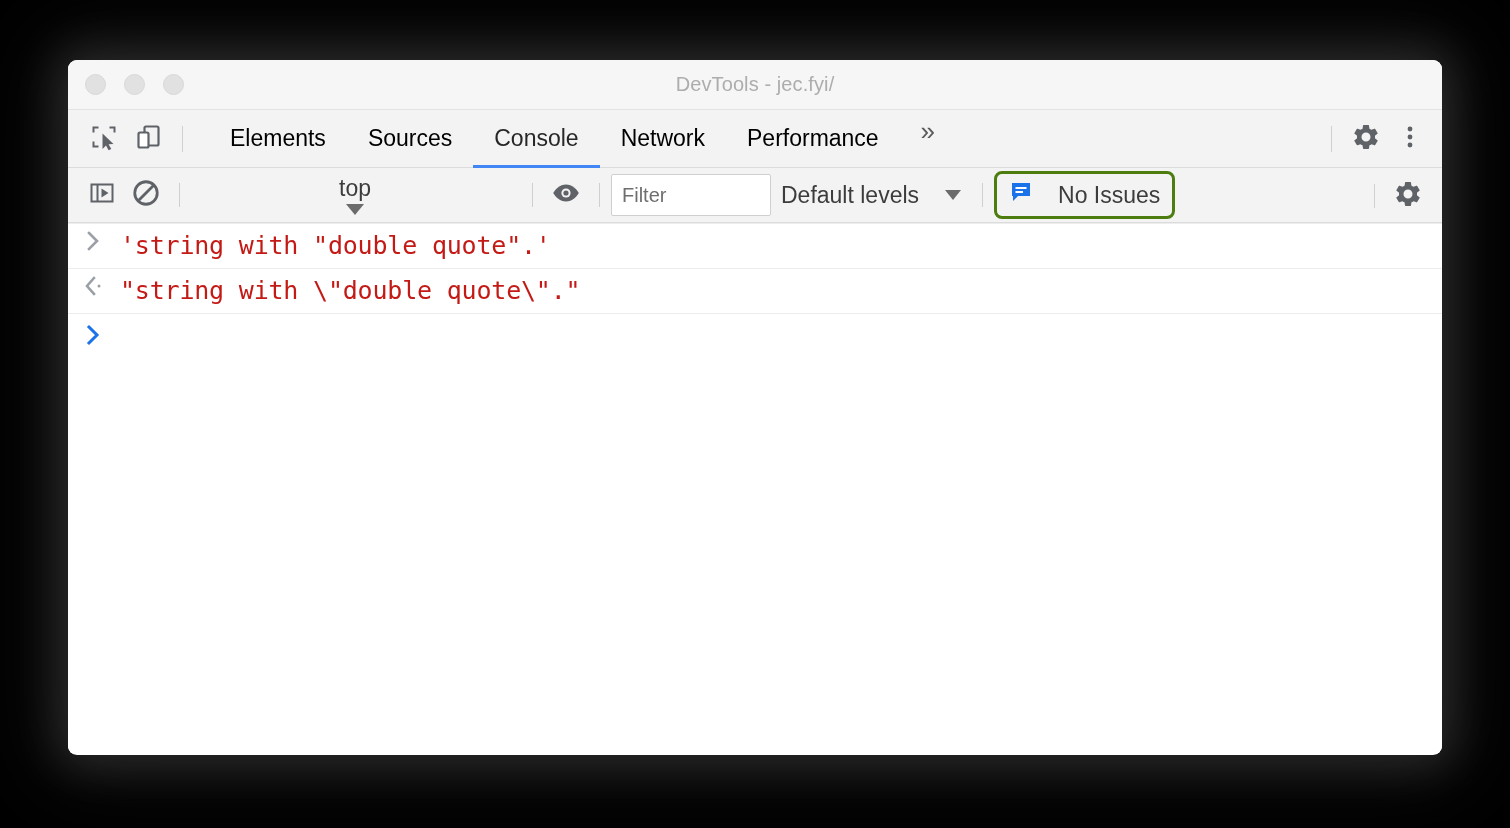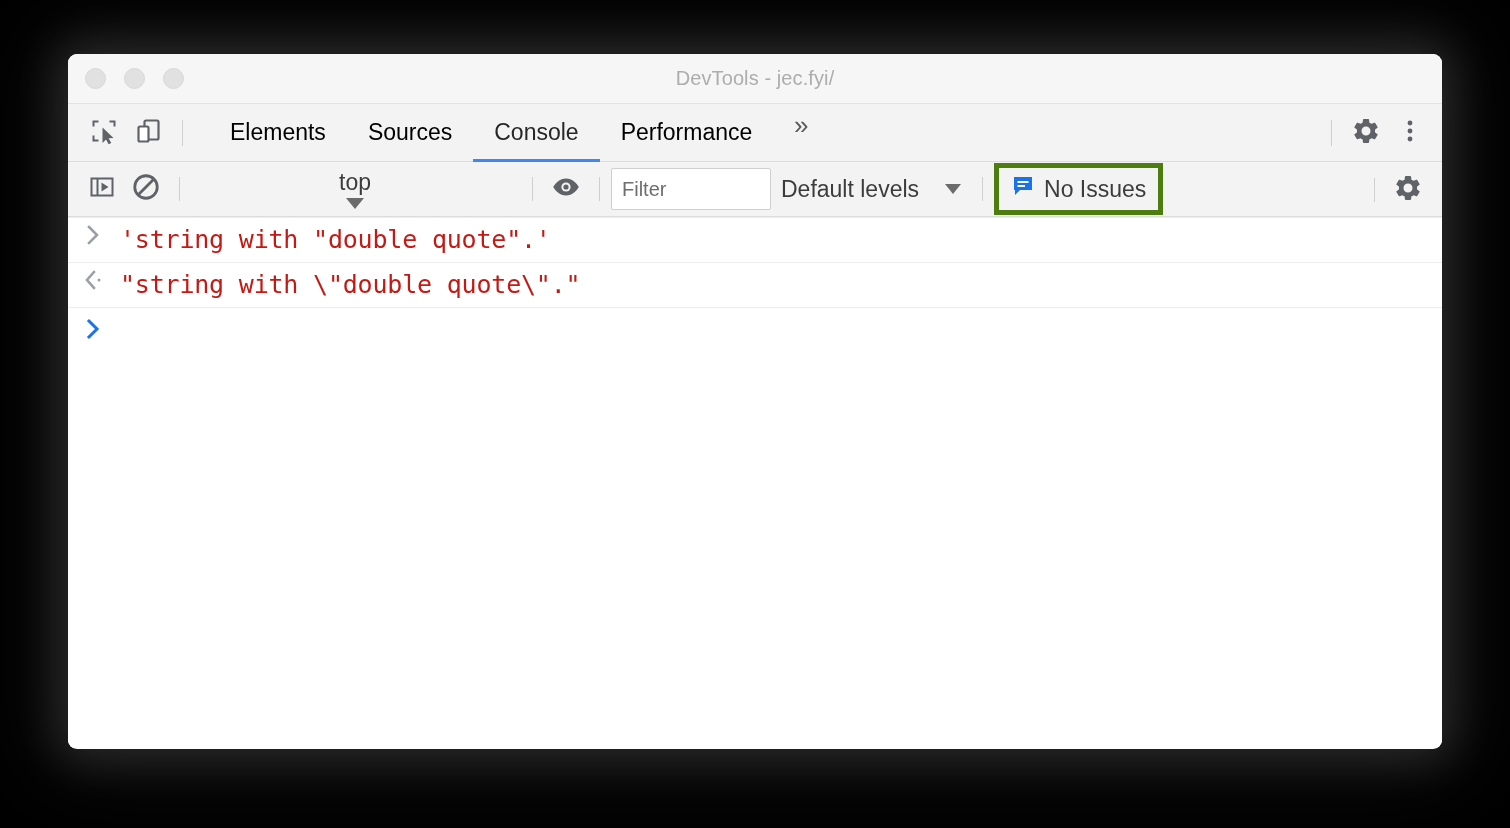--- a/index.html
+++ b/index.html
@@ -19,7 +19,7 @@
   #devtools-window {
     position: absolute;
     left: 68px;
-    top: 54px;
+    top: 60px;
     width: 1374px;
     height: 695px;
     background: #ffffff;

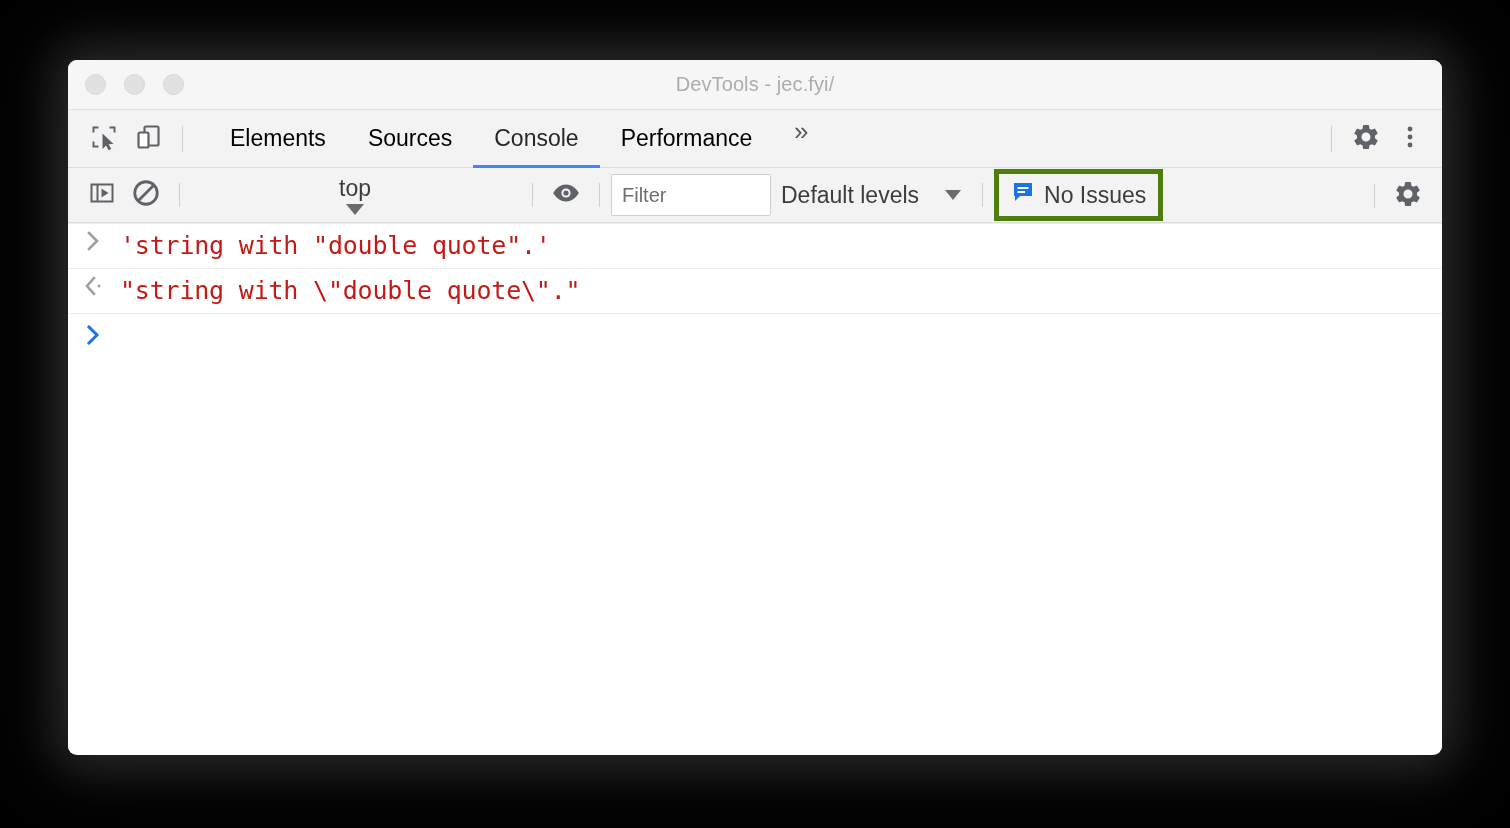--- a/index.html
+++ b/index.html
@@ -317,6 +317,7 @@
       <div class="tab">Elements</div>
       <div class="tab">Sources</div>
       <div class="tab active">Console</div>
+      <div class="tab">Network</div>
       <div class="tab">Performance</div>
       <div class="more-tabs">»</div>
     </div>

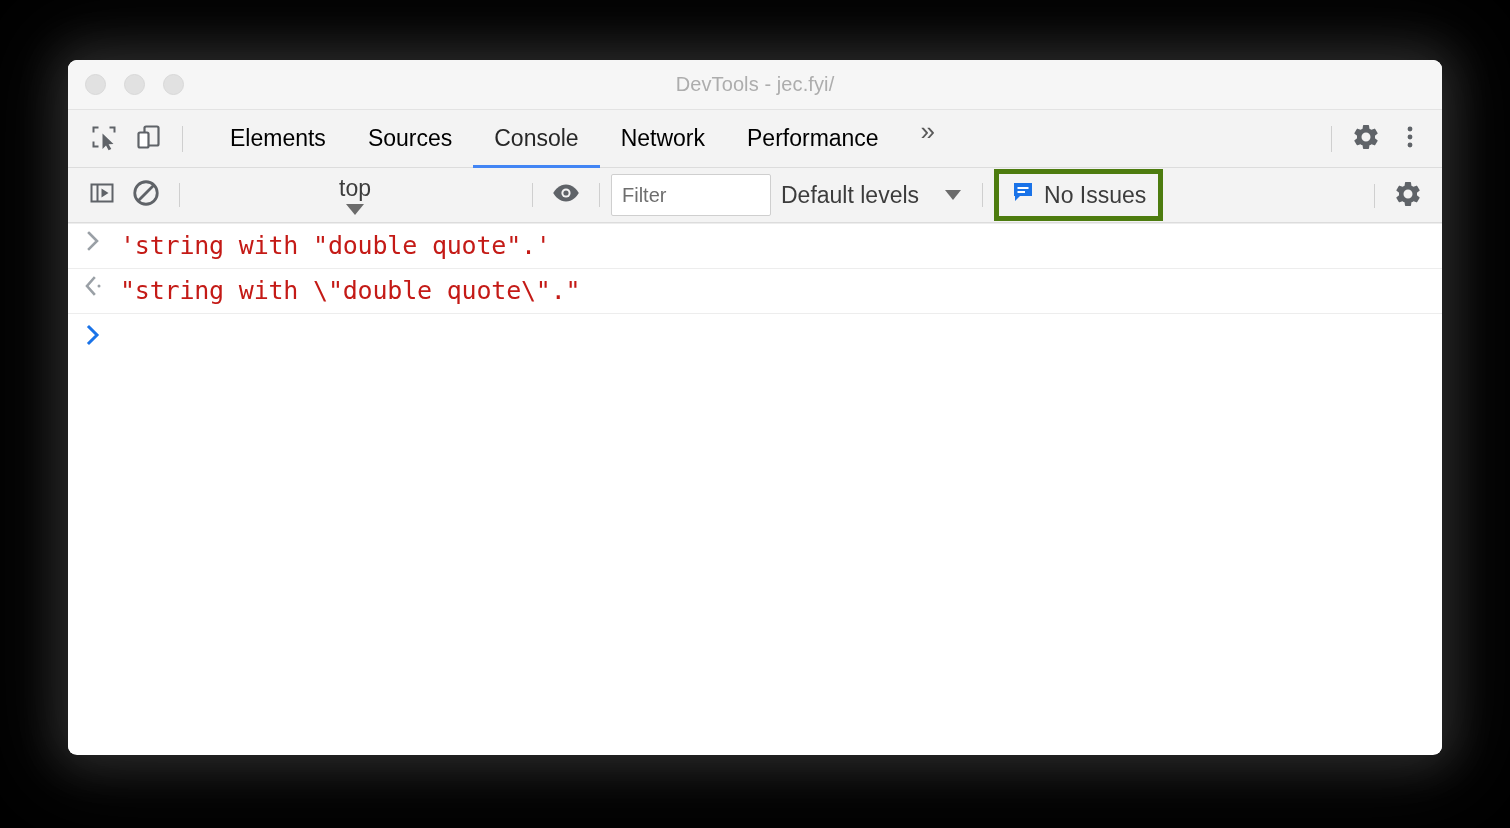--- a/index.html
+++ b/index.html
@@ -218,11 +218,11 @@
   .issues-btn {
     display: flex;
     align-items: center;
-    gap: 9px;
+    gap: 25px;
     height: 42px;
     padding: 0 12px;
-    border: 5px solid #4d7c0f;
-    border-radius: 0;
+    border: 3px solid #4d7c0f;
+    border-radius: 8px;
     background: #f3f3f3;
     font-size: 23px;
     color: #3c3c3c;

